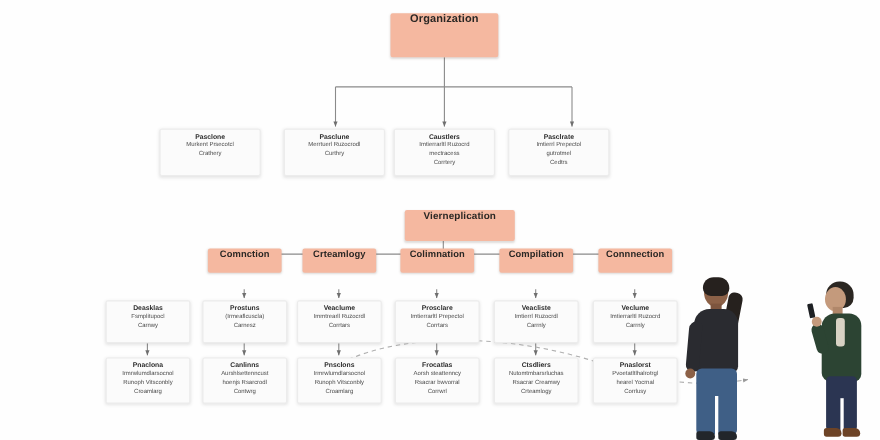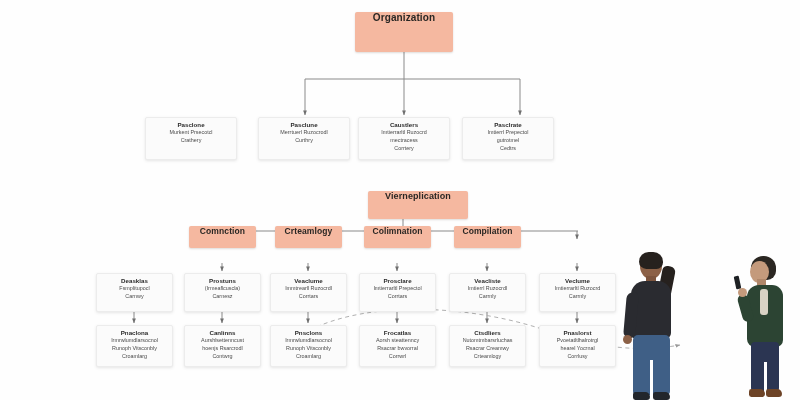--- a/index.html
+++ b/index.html
@@ -183,6 +183,9 @@
   <div class="node accent grp" style="left:454px">
     <div class="t-title">Compilation</div>
   </div>
+  <div class="node accent grp" style="left:544px">
+    <div class="t-title">Connnection</div>
+  </div>
 
   <div class="node card leaf-a" style="left:96px">
     <div class="t-title">Deasklas</div>

